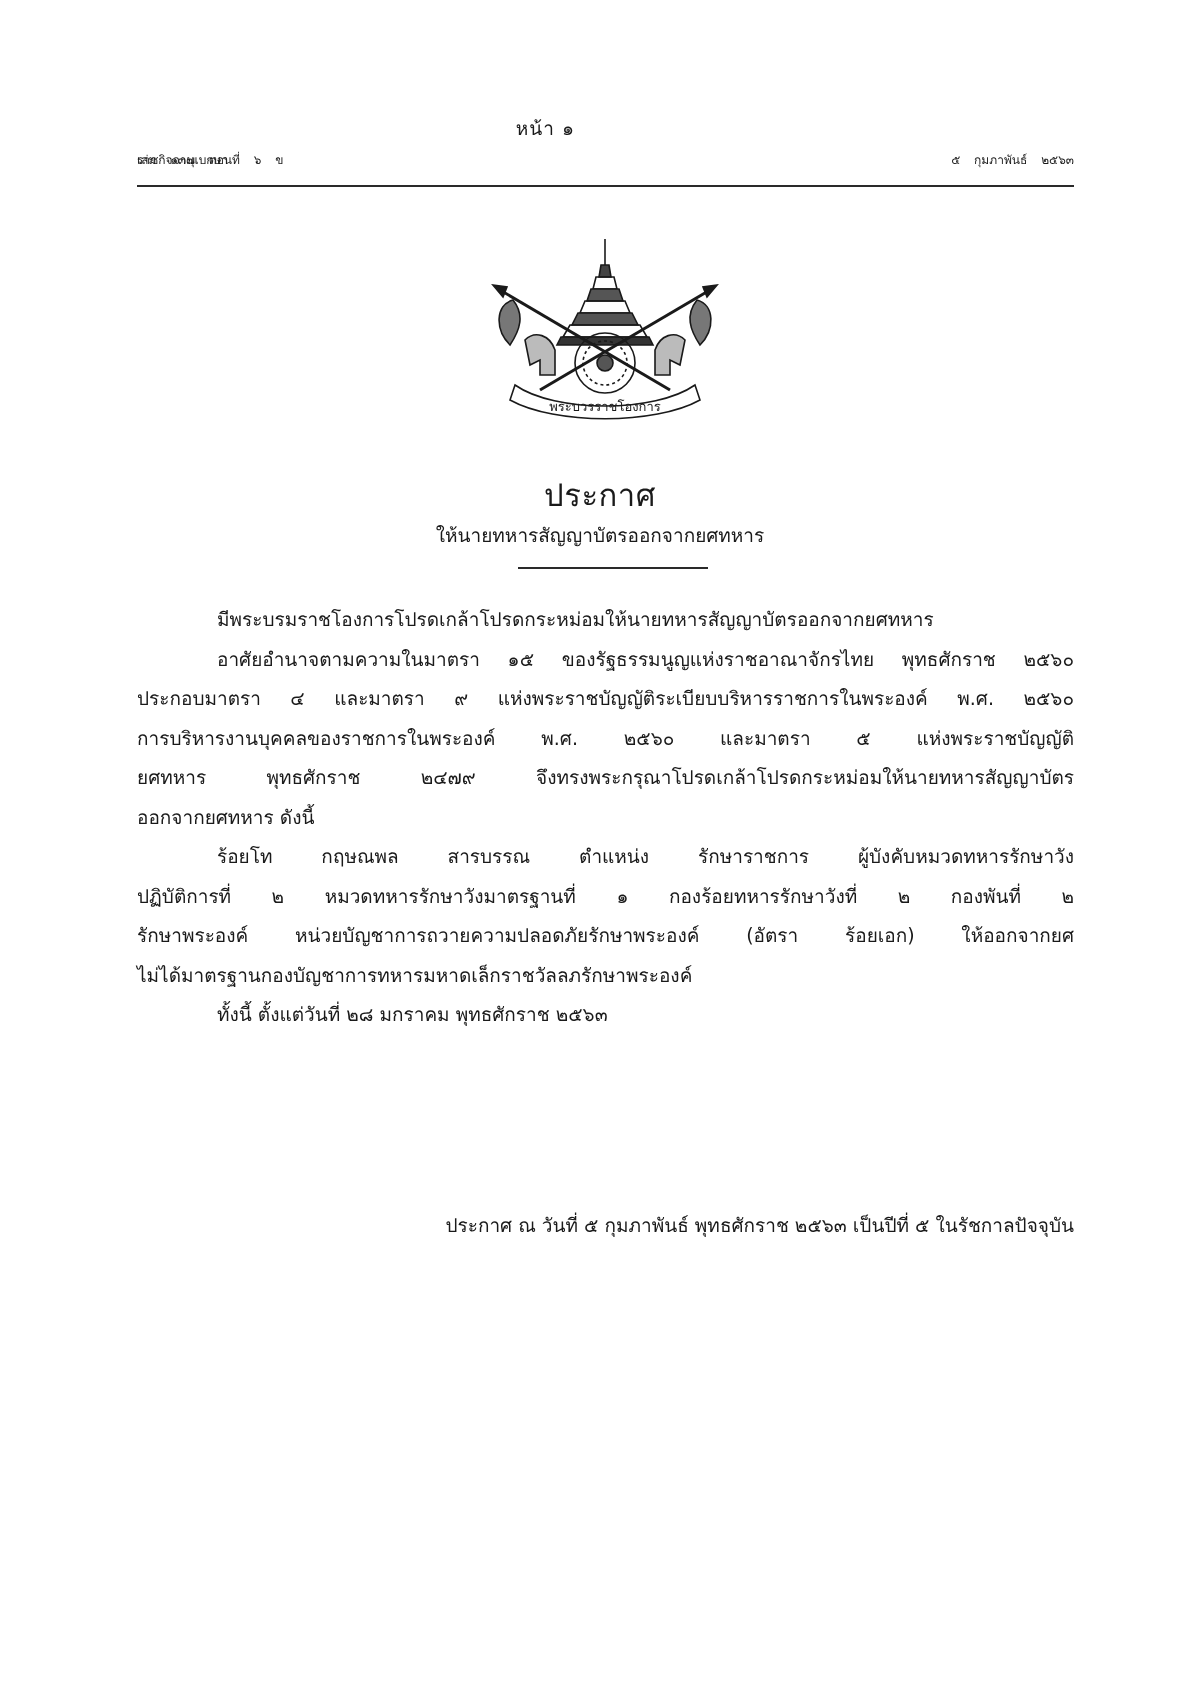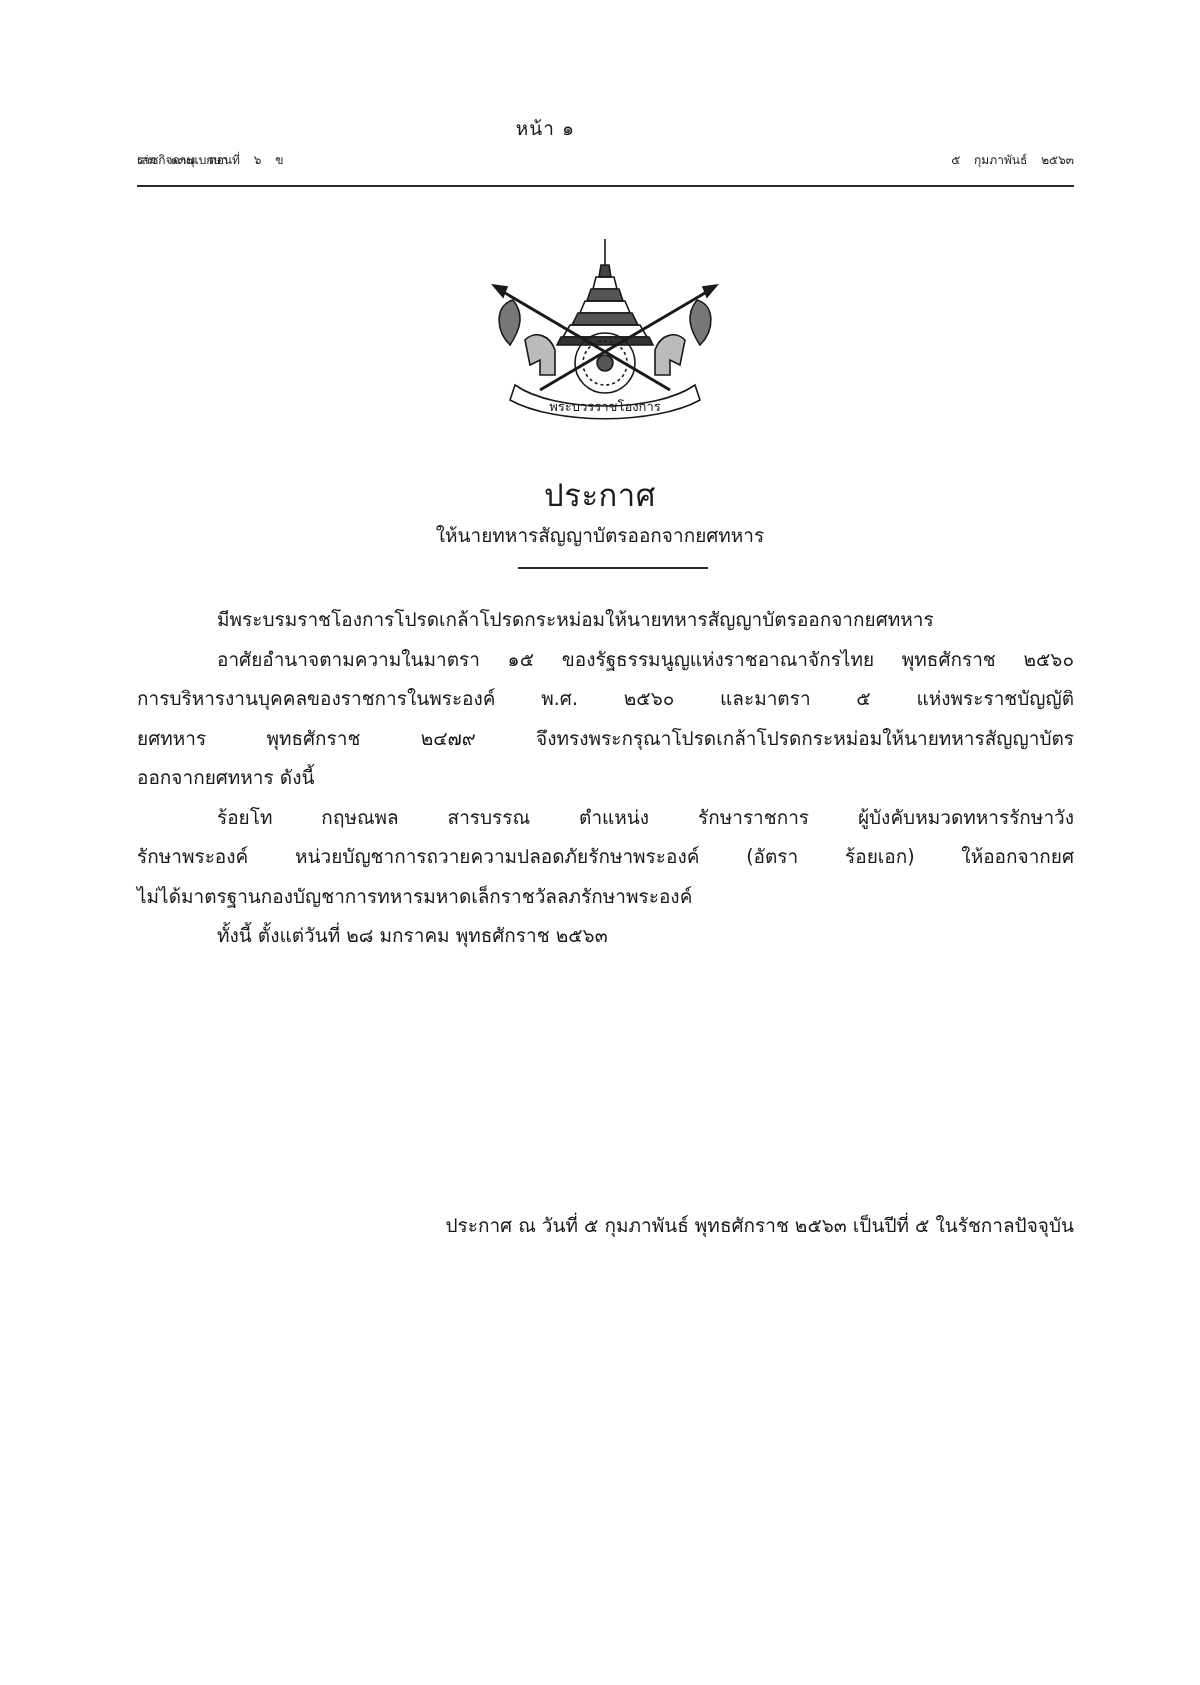--- a/index.html
+++ b/index.html
@@ -101,6 +101,7 @@
 <div class="body">
   <div class="line indent last">มีพระบรมราชโองการโปรดเกล้าโปรดกระหม่อมให้นายทหารสัญญาบัตรออกจากยศทหาร</div>
   <div class="line indent">อาศัยอำนาจตามความในมาตรา ๑๕ ของรัฐธรรมนูญแห่งราชอาณาจักรไทย พุทธศักราช ๒๕๖๐</div>
+  <div class="line">ประกอบมาตรา ๔ และมาตรา ๙ แห่งพระราชบัญญัติระเบียบบริหารราชการในพระองค์ พ.ศ. ๒๕๖๐</div>
   <div class="line">การบริหารงานบุคคลของราชการในพระองค์ พ.ศ. ๒๕๖๐ และมาตรา ๕ แห่งพระราชบัญญัติ</div>
   <div class="line">ยศทหาร พุทธศักราช ๒๔๗๙ จึงทรงพระกรุณาโปรดเกล้าโปรดกระหม่อมให้นายทหารสัญญาบัตร</div>
   <div class="line last">ออกจากยศทหาร ดังนี้</div>

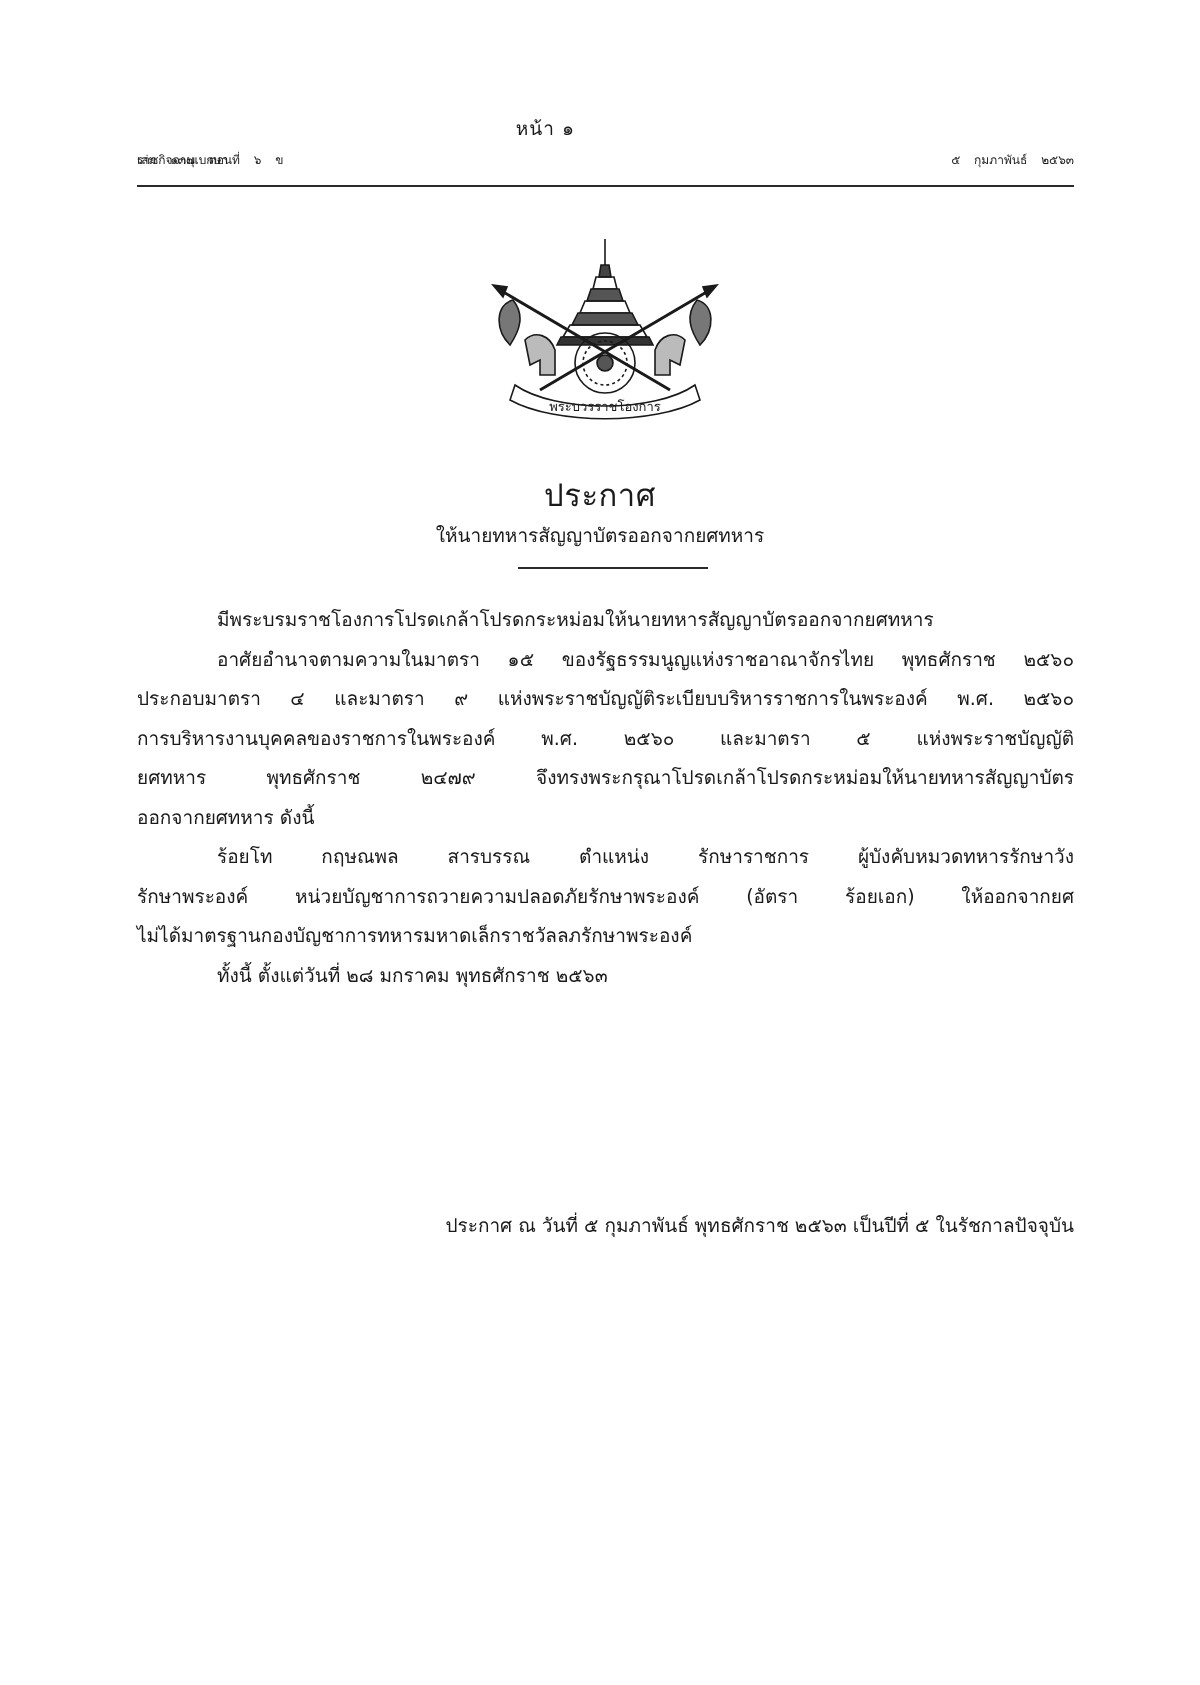--- a/index.html
+++ b/index.html
@@ -106,6 +106,7 @@
   <div class="line">ยศทหาร พุทธศักราช ๒๔๗๙ จึงทรงพระกรุณาโปรดเกล้าโปรดกระหม่อมให้นายทหารสัญญาบัตร</div>
   <div class="line last">ออกจากยศทหาร ดังนี้</div>
   <div class="line indent">ร้อยโท กฤษณพล  สารบรรณ  ตำแหน่ง  รักษาราชการ  ผู้บังคับหมวดทหารรักษาวัง</div>
+  <div class="line">ปฏิบัติการที่ ๒ หมวดทหารรักษาวังมาตรฐานที่ ๑ กองร้อยทหารรักษาวังที่ ๒ กองพันที่ ๒</div>
   <div class="line">รักษาพระองค์ หน่วยบัญชาการถวายความปลอดภัยรักษาพระองค์ (อัตรา ร้อยเอก) ให้ออกจากยศ</div>
   <div class="line last">ไม่ได้มาตรฐานกองบัญชาการทหารมหาดเล็กราชวัลลภรักษาพระองค์</div>
   <div class="line indent last">ทั้งนี้ ตั้งแต่วันที่ ๒๘ มกราคม พุทธศักราช ๒๕๖๓</div>

